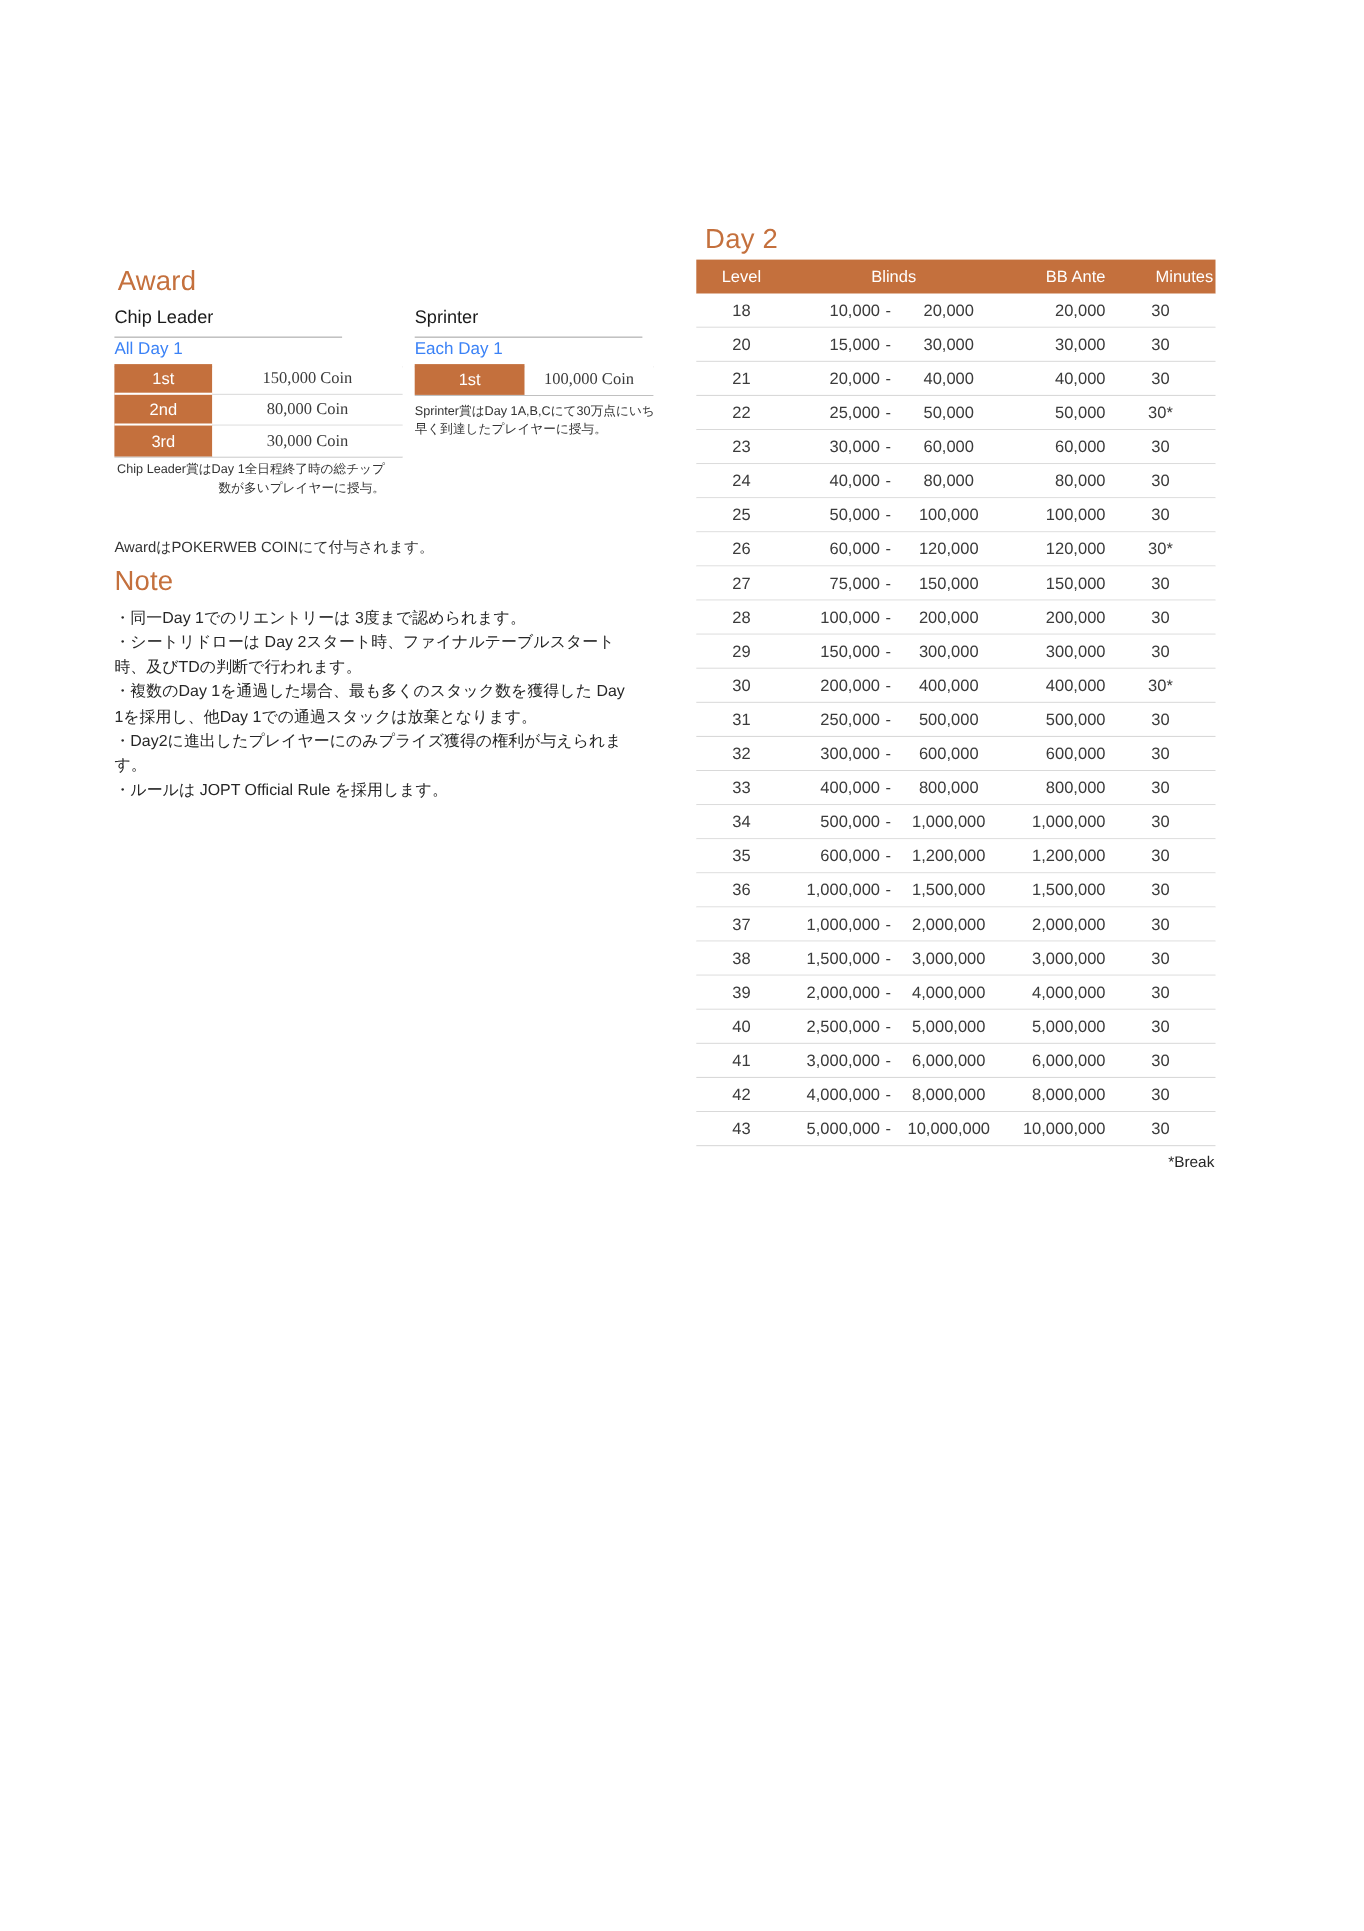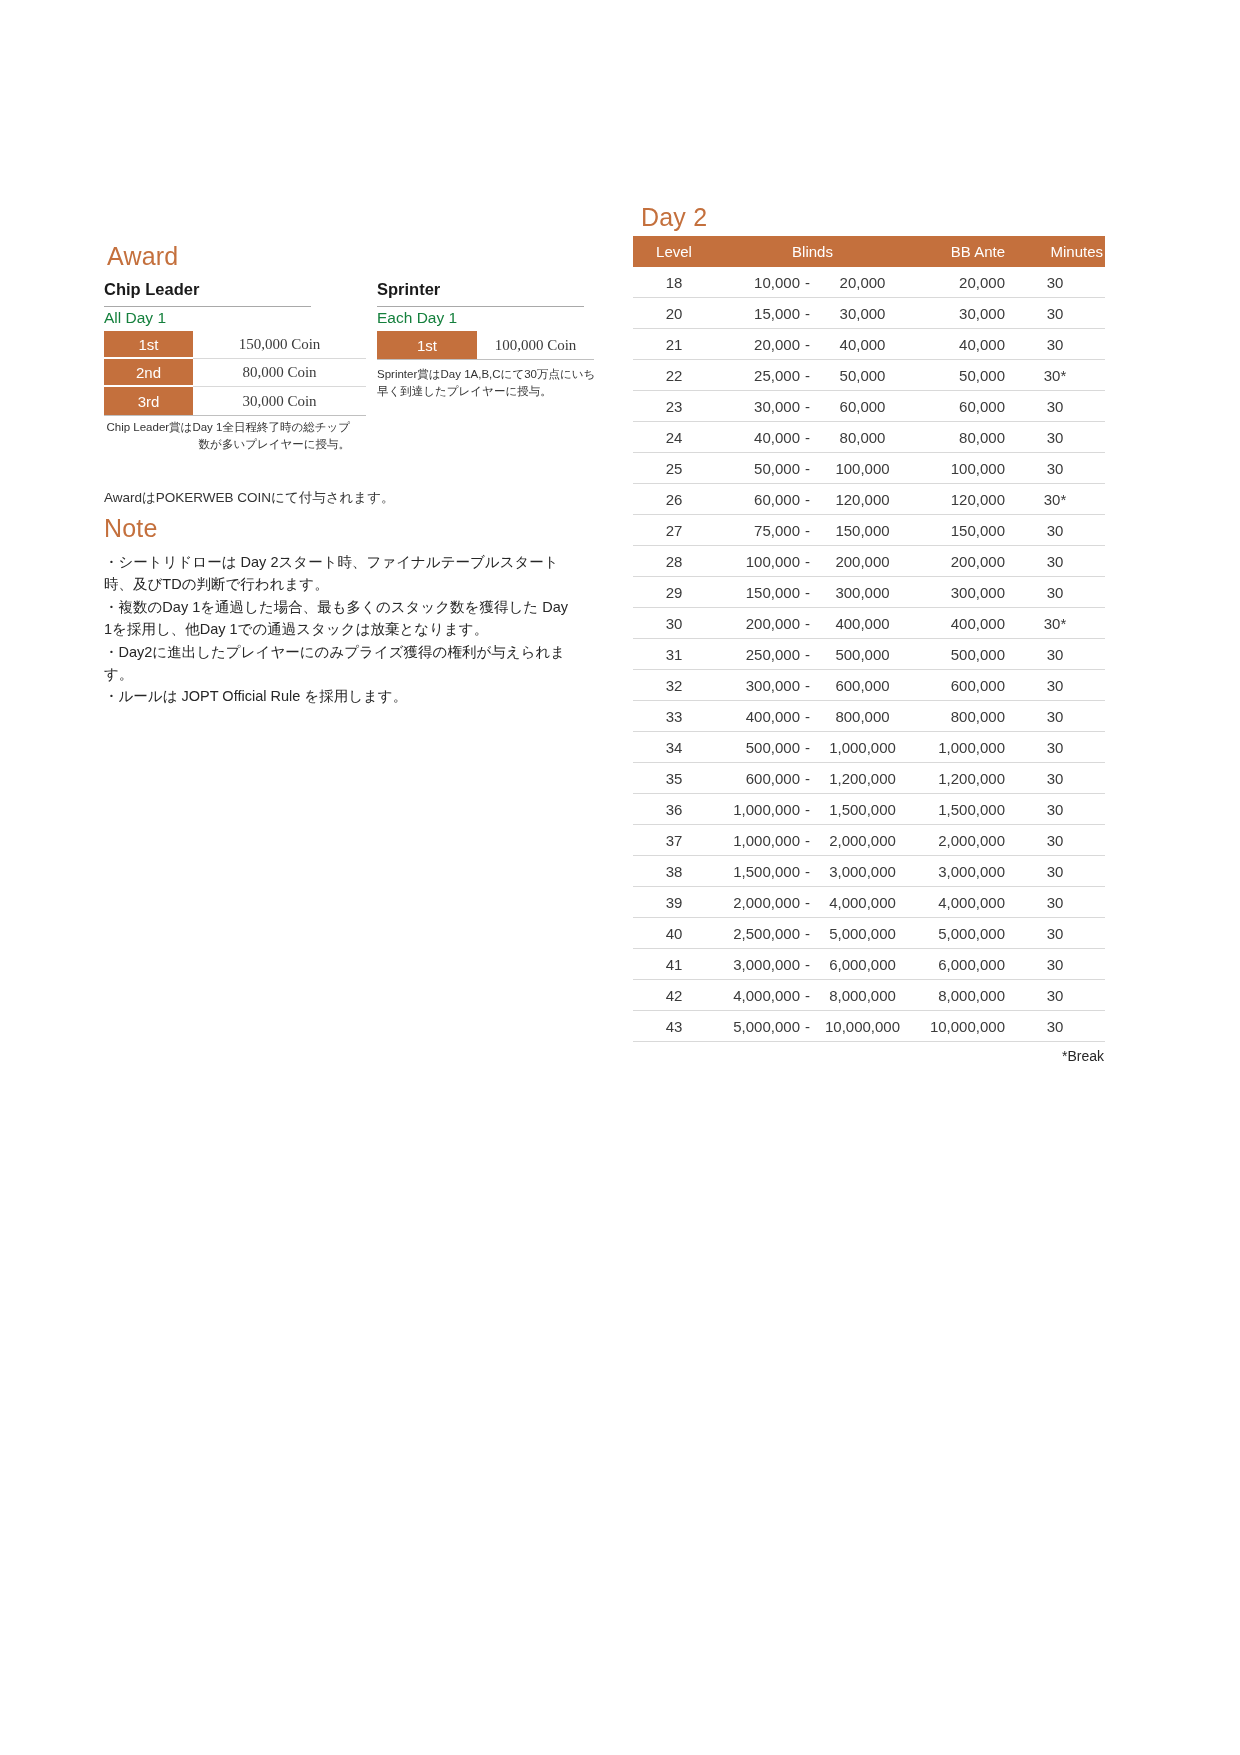--- a/index.html
+++ b/index.html
@@ -10,7 +10,7 @@
   .section-title { position:absolute; font-size:25px; color:var(--accent); letter-spacing:0.2px; }
 
   
-  .block-heading { position:absolute; font-size:16.5px; font-weight:bold; color:#1a1a1a; padding-bottom:7px; border-bottom:1.5px solid #A9A9A9; }
+  .block-heading { position:absolute; font-size:16.5px; font-weight:normal; color:#1a1a1a; padding-bottom:7px; border-bottom:1.5px solid #A9A9A9; }
   .block-period  { position:absolute; font-size:15.5px; color:#15803d; padding-bottom:6px; border-bottom:1px solid #BFBFBF; }
 
   .award-table { position:absolute; border-bottom:1px solid #C0C0C0; }

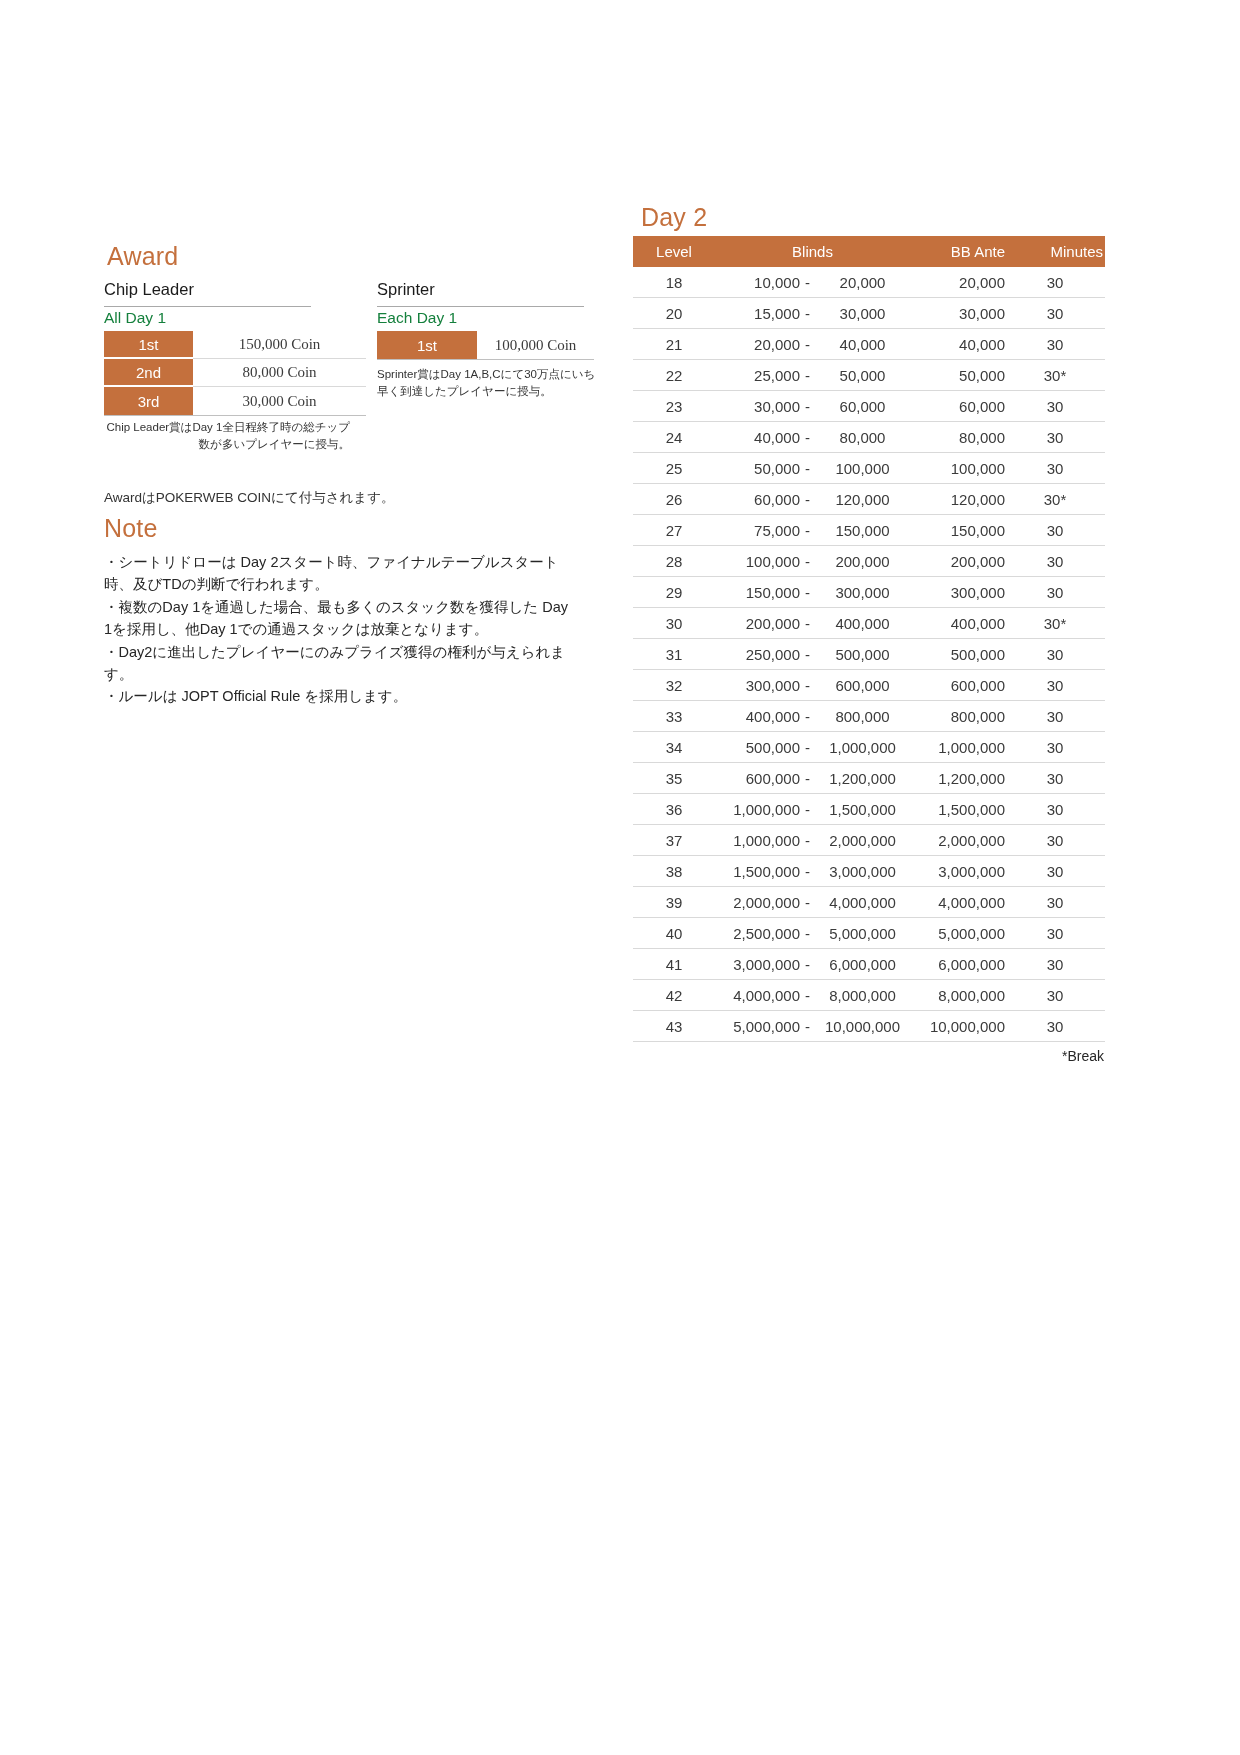--- a/index.html
+++ b/index.html
@@ -11,7 +11,7 @@
 
   
   .block-heading { position:absolute; font-size:16.5px; font-weight:normal; color:#1a1a1a; padding-bottom:7px; border-bottom:1.5px solid #A9A9A9; }
-  .block-period  { position:absolute; font-size:15.5px; color:#15803d; padding-bottom:6px; border-bottom:1px solid #BFBFBF; }
+  .block-period  { position:absolute; font-size:15.5px; color:#3b82f6; padding-bottom:6px; border-bottom:1px solid #BFBFBF; }
 
   .award-table { position:absolute; border-bottom:1px solid #C0C0C0; }
   .award-row { display:flex; height:28px; }

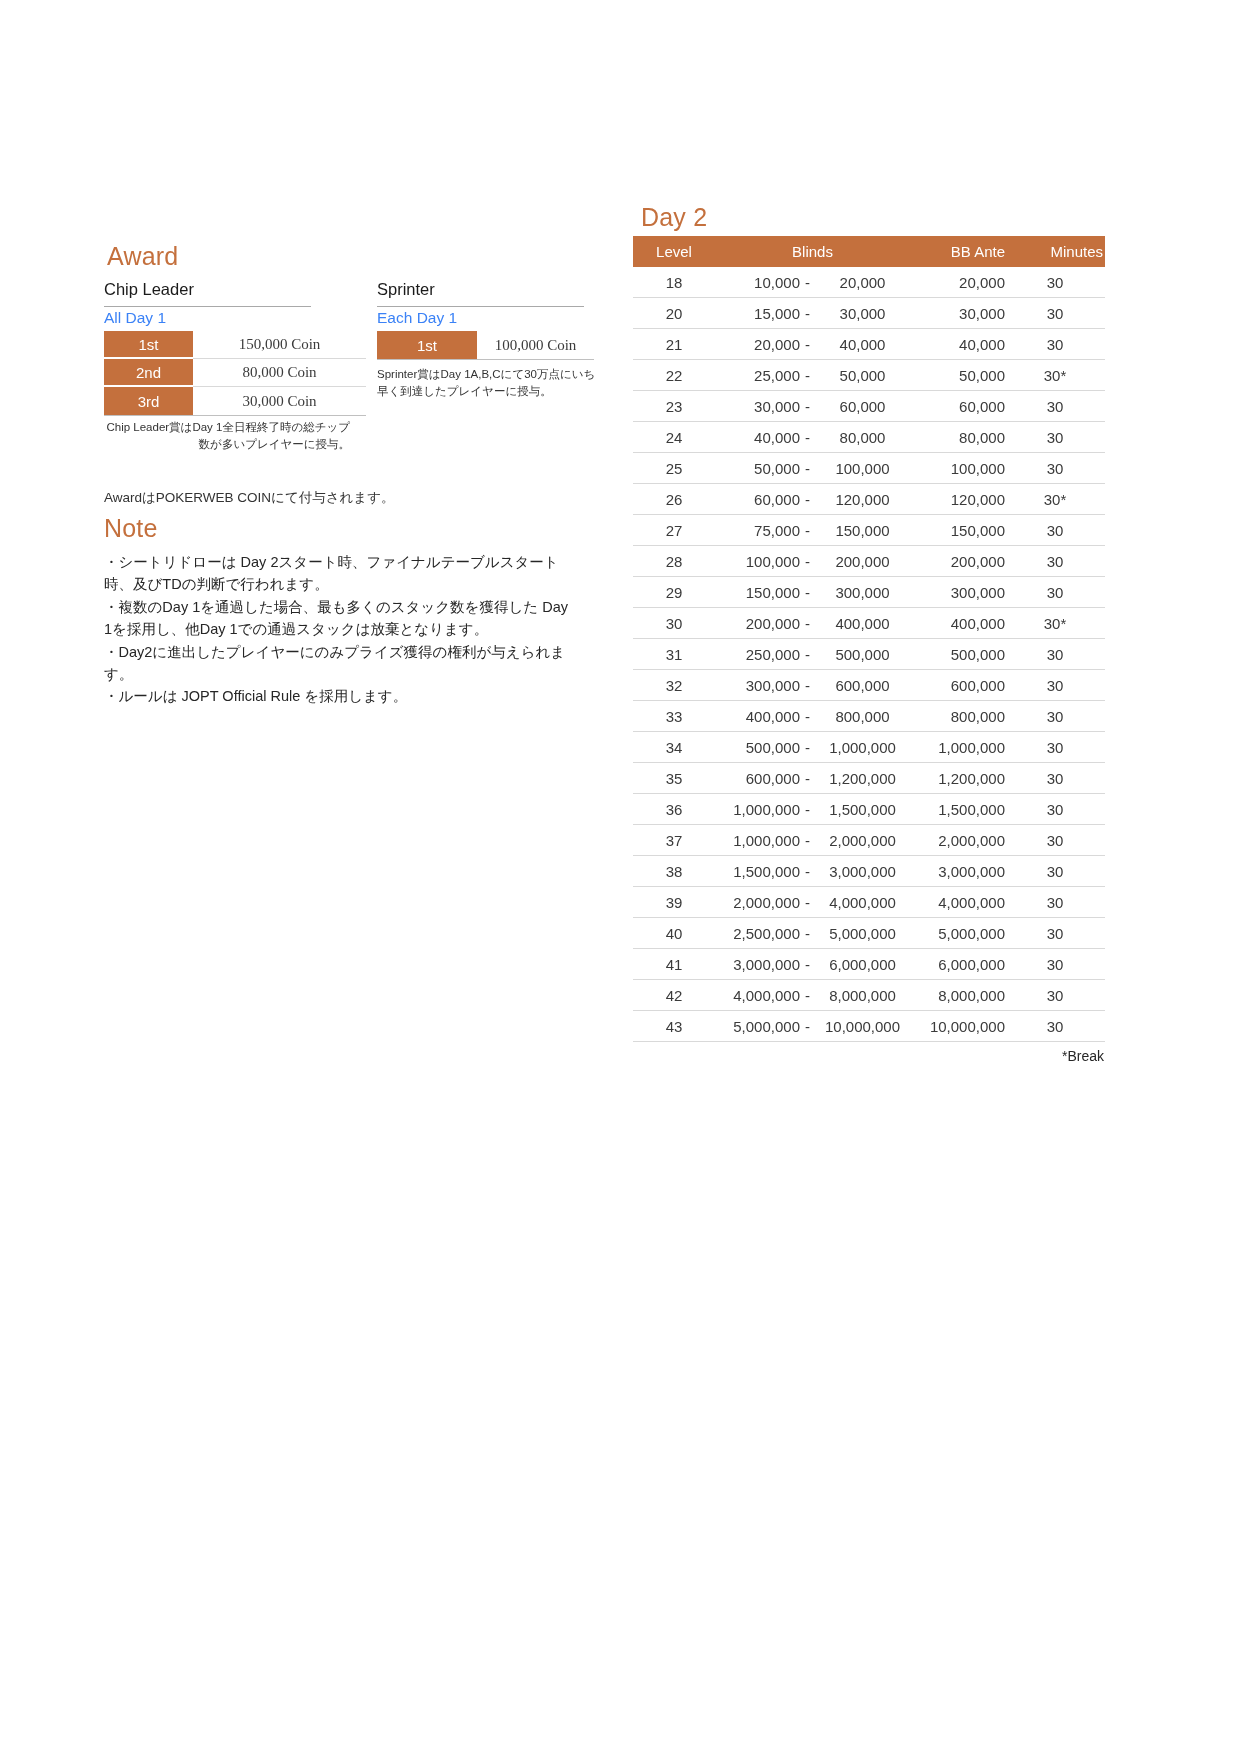--- a/index.html
+++ b/index.html
@@ -87,6 +87,7 @@
   <div class="section-title" style="left:104px; top:514px;">Note</div>
   <div class="note-list" style="left:104px; top:551px;">
 
+      <div class="note-item">・同一Day 1でのリエントリーは 3度まで認められます。</div>
 
       <div class="note-item">・シートリドローは Day 2スタート時、ファイナルテーブルスタート時、及びTDの判断で行われます。</div>
 

